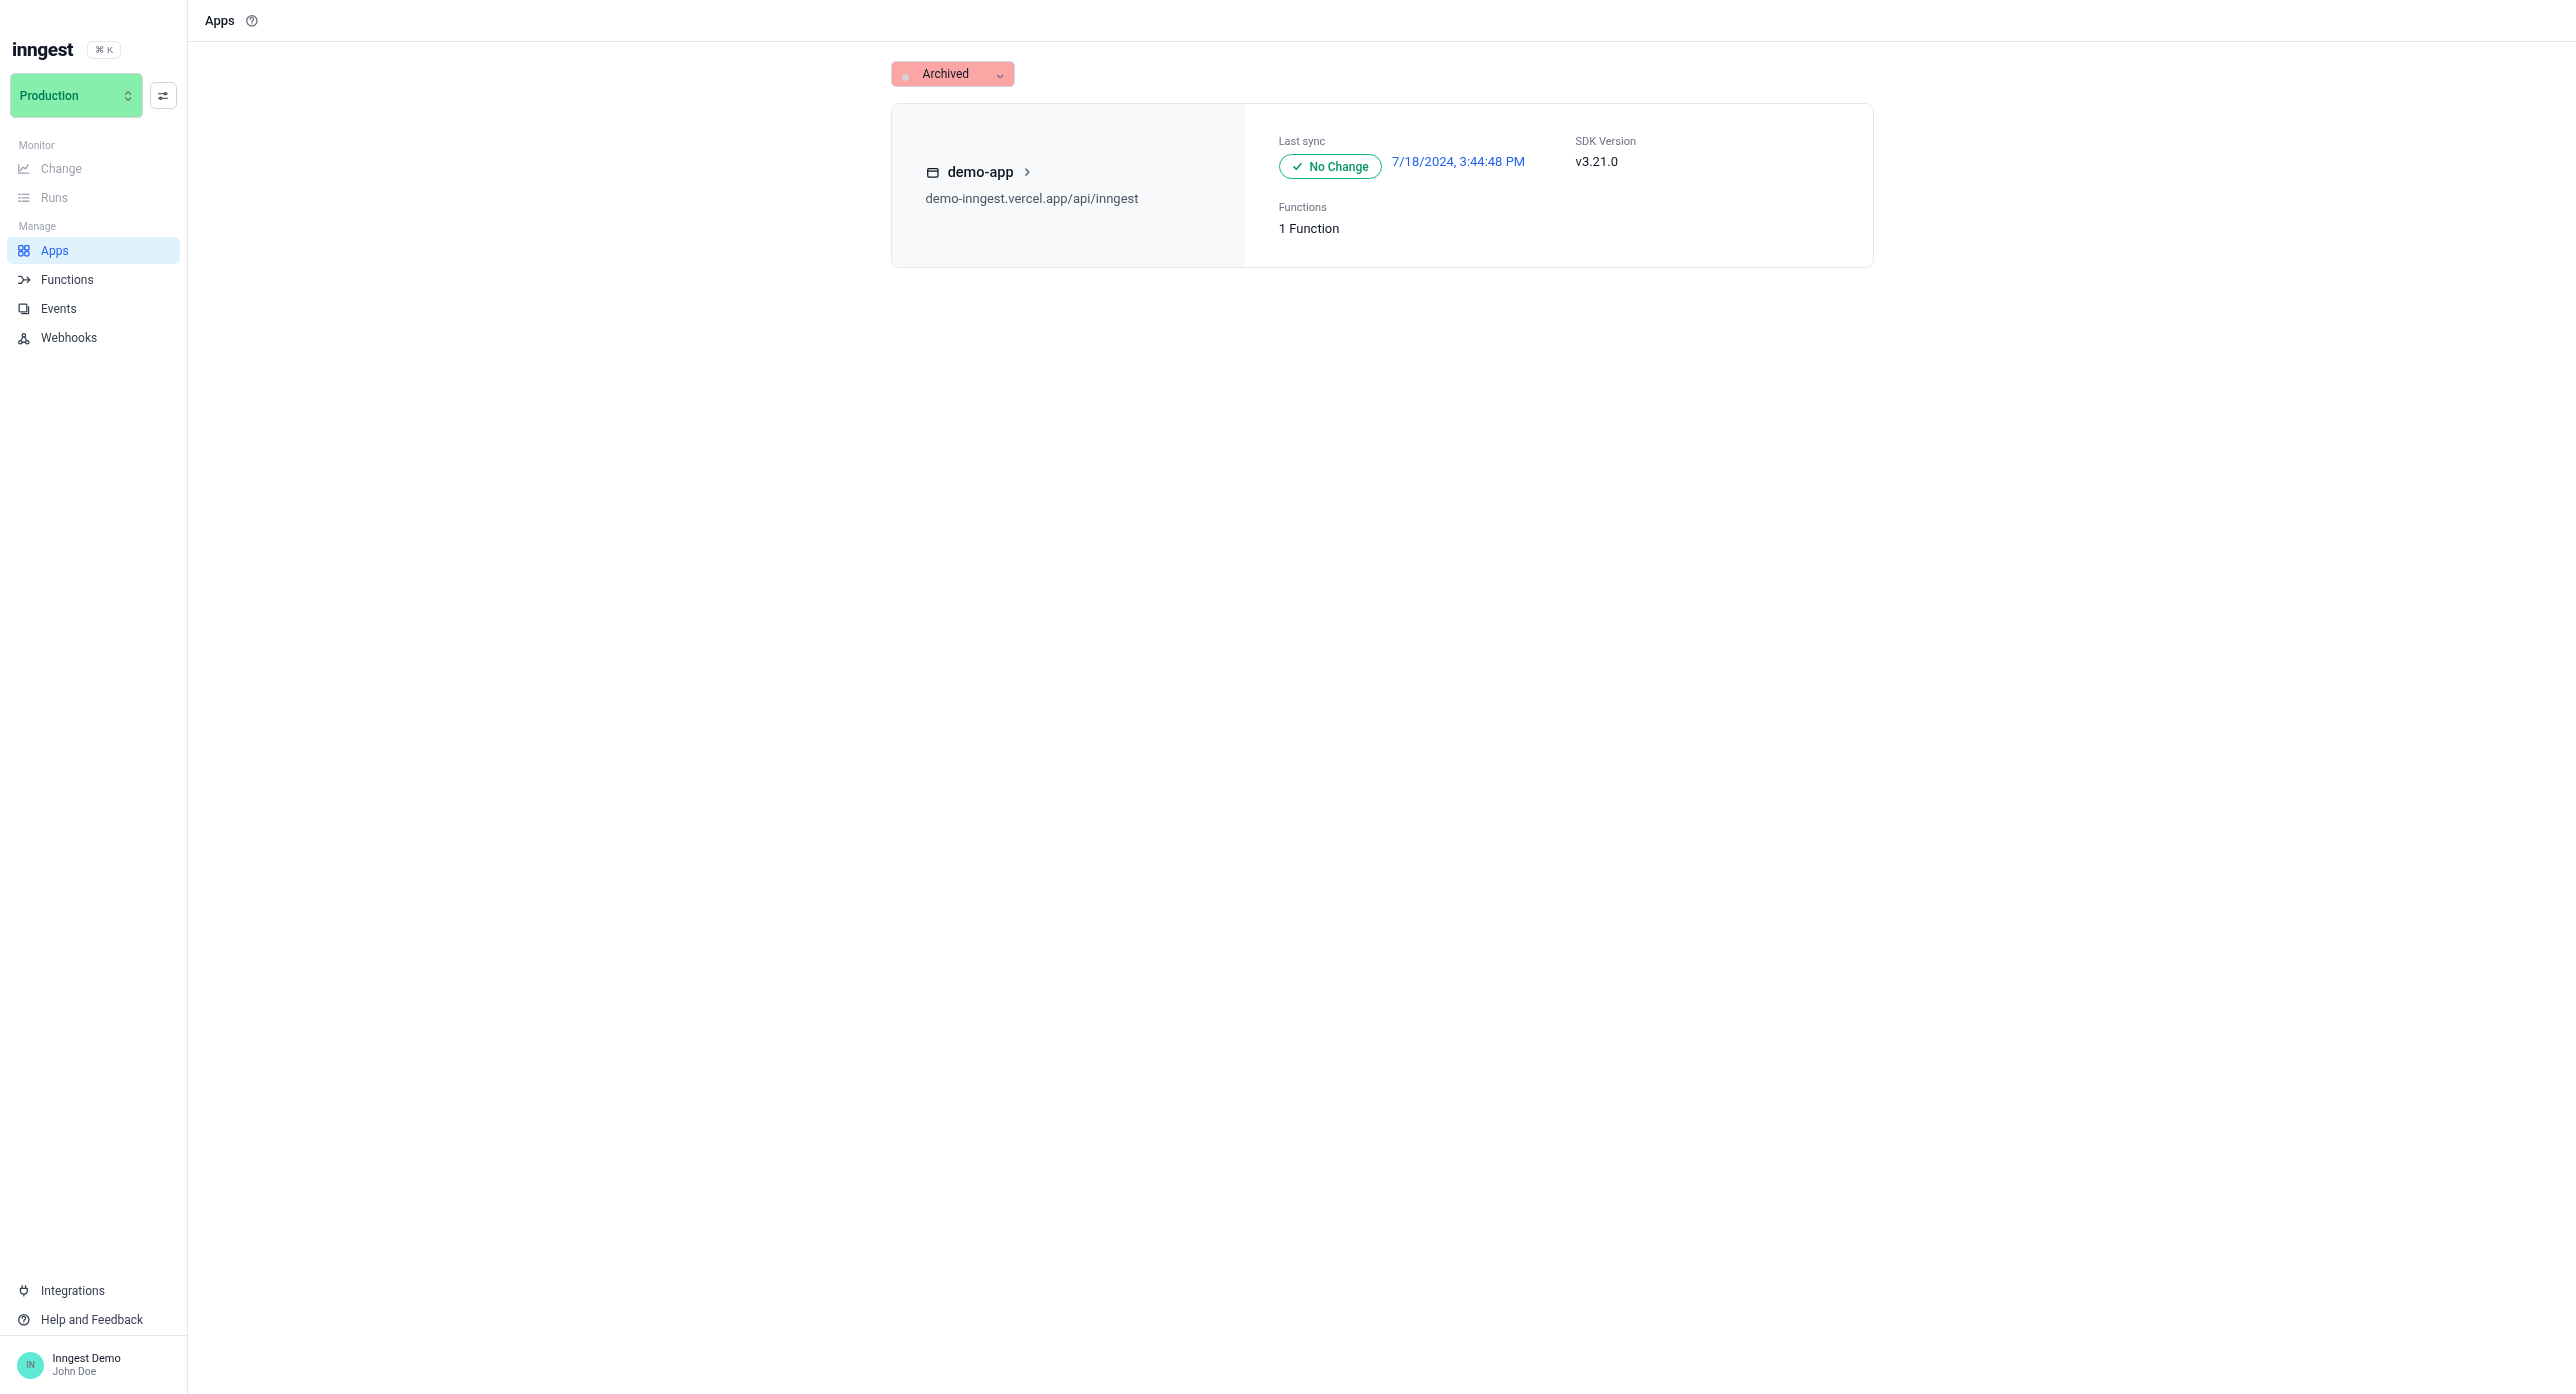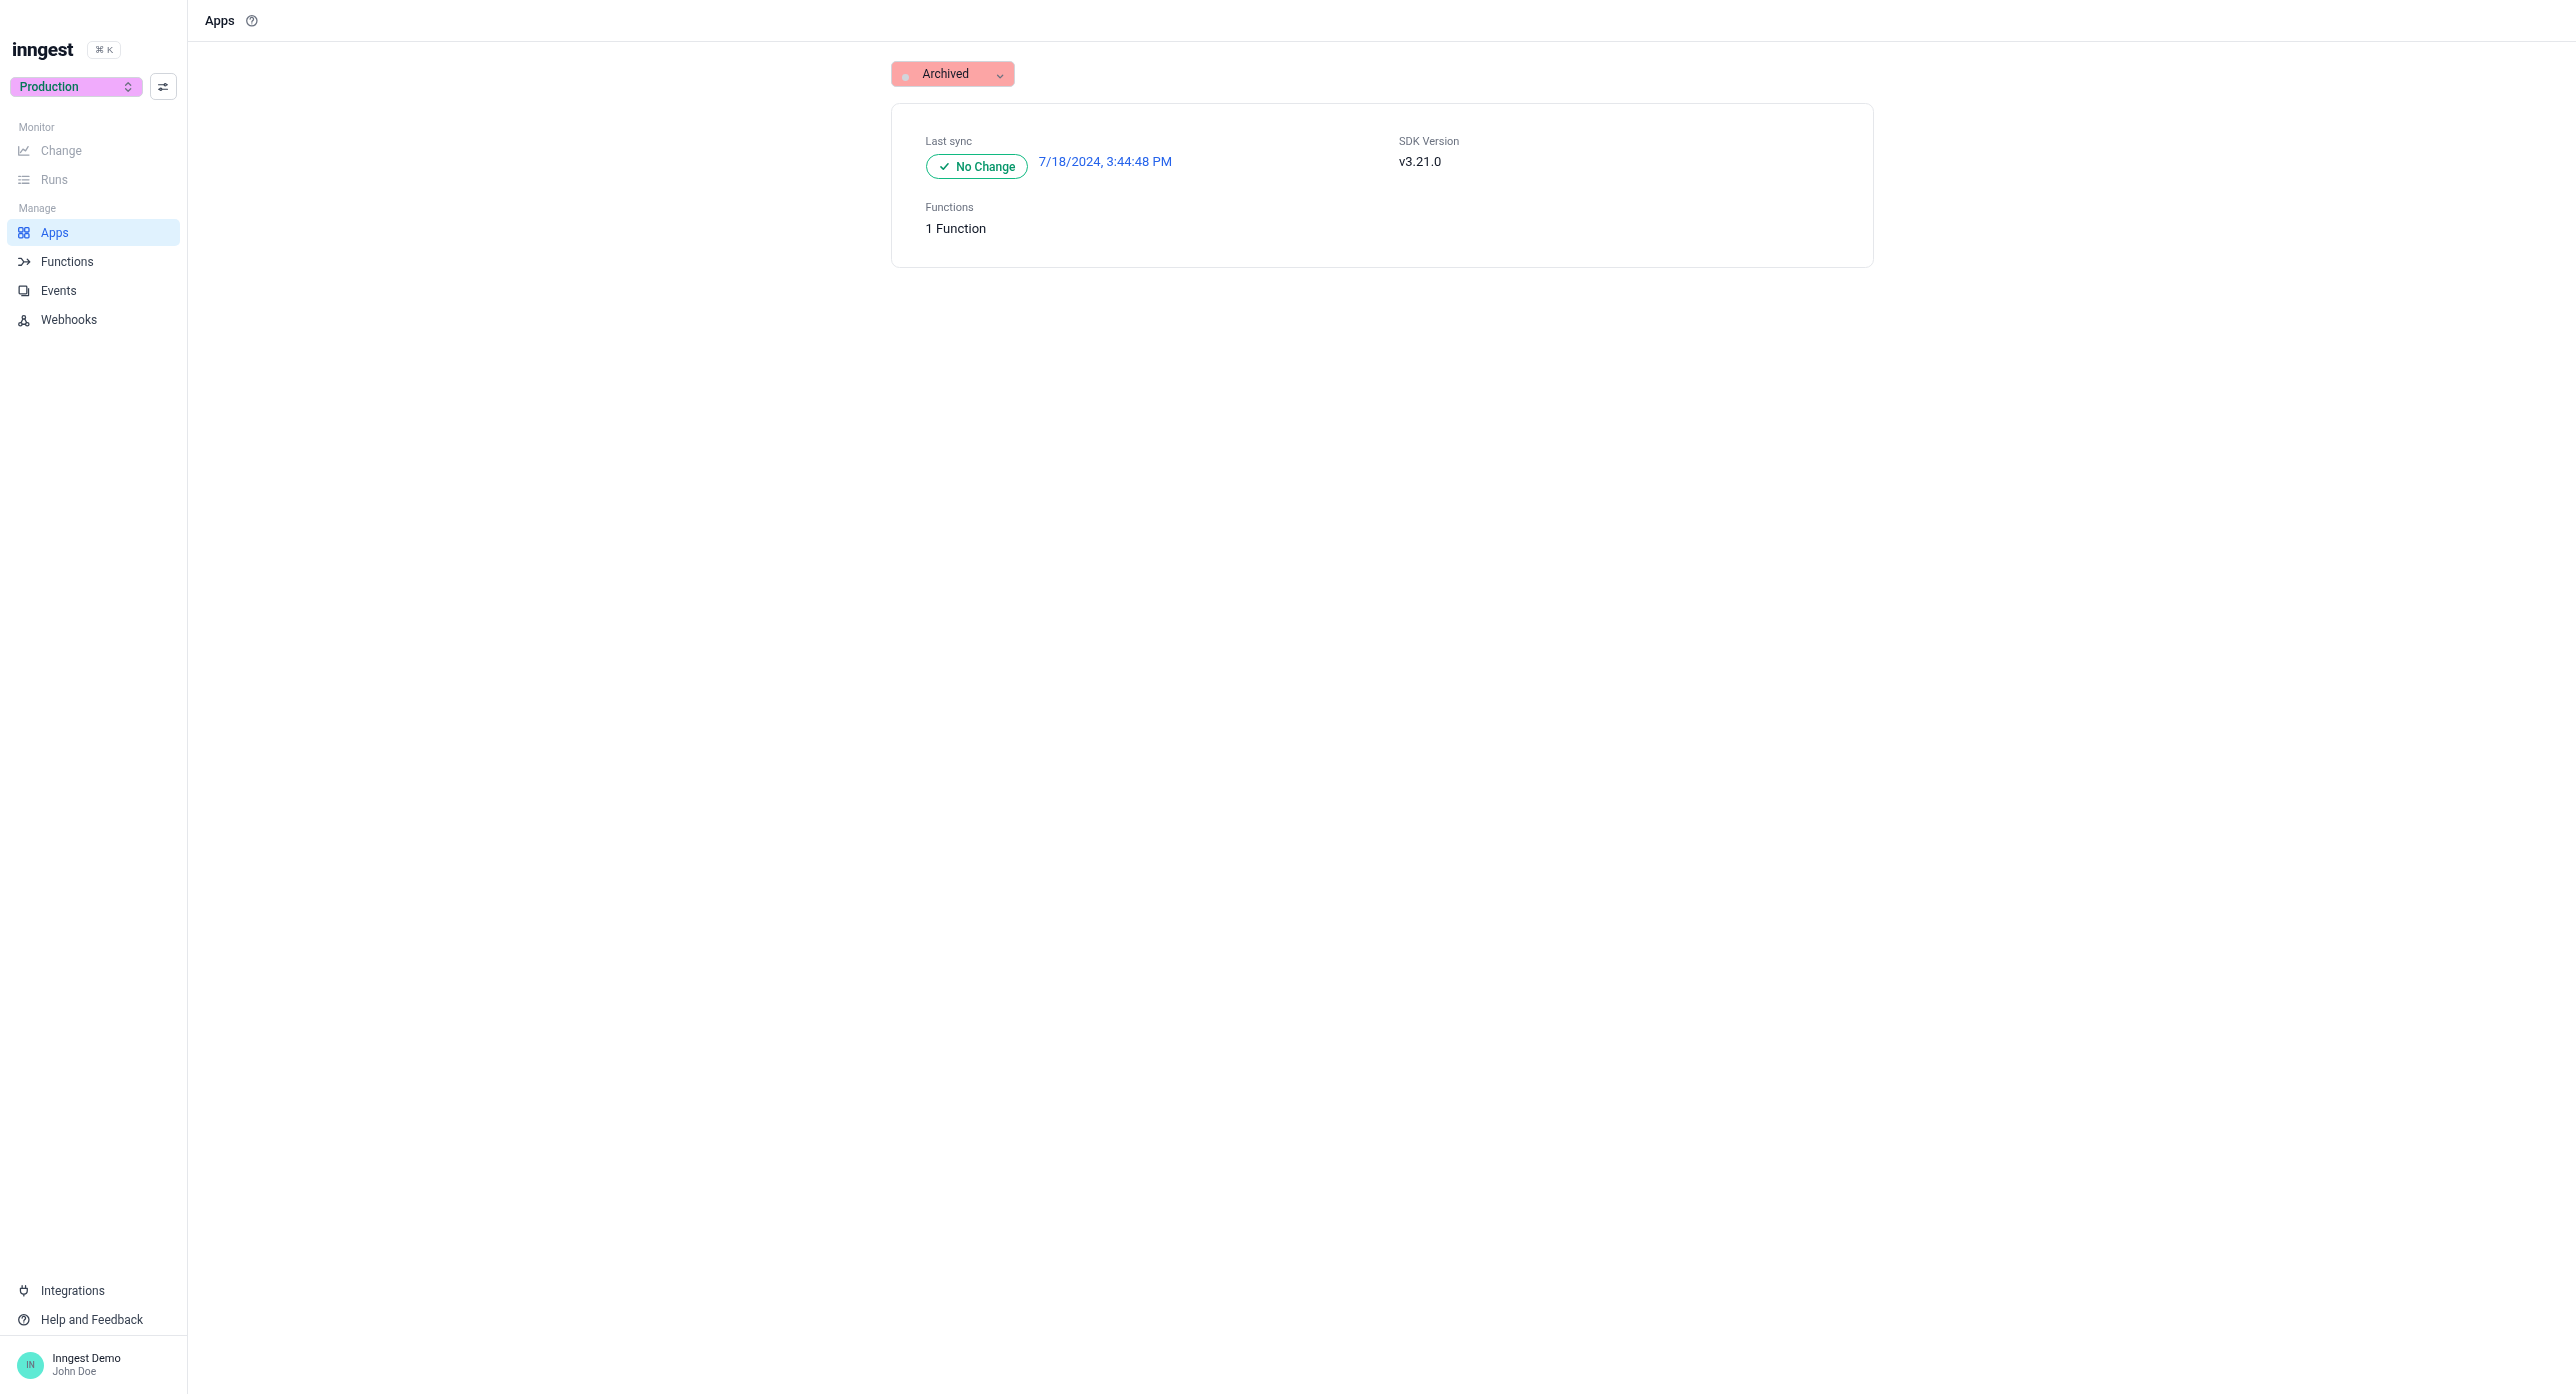--- a/index.html
+++ b/index.html
@@ -12,7 +12,7 @@
 .logo { font-size: 19px; font-weight: 800; letter-spacing: -0.4px; color: #111827; }
 .kbd-btn { border: 0.9px solid #e5e7eb; border-radius: 5.1px; padding: 2.6px 6.8px; font-size: 9.4px; color: #6b7280; background: #fff; display: flex; align-items: center; gap: 1.7px; cursor: pointer; }
 .env-row { padding: 6.8px 10.3px 10.3px; display: flex; gap: 6.8px; align-items: center; }
-.env-select { flex: 1; border: 0.9px solid #d1d5db; border-radius: 5.1px; height: 20px; padding: 0 8.5px; display: flex; align-items: center; justify-content: space-between; color: #047857; font-weight: 500; background: #f0abfc; cursor: pointer; }
+.env-select { flex: 1; border: 0.9px solid #d1d5db; border-radius: 5.1px; height: 45px; padding: 0 8.5px; display: flex; align-items: center; justify-content: space-between; color: #047857; font-weight: 500; background: #86efac; cursor: pointer; }
 .env-settings { border: 0.9px solid #d1d5db; border-radius: 5.1px; width: 27px; height: 27px; display: flex; align-items: center; justify-content: center; cursor: pointer; background: #fff; }
 
 .nav { padding: 3.4px 6.8px; flex: 1; overflow-y: auto; }

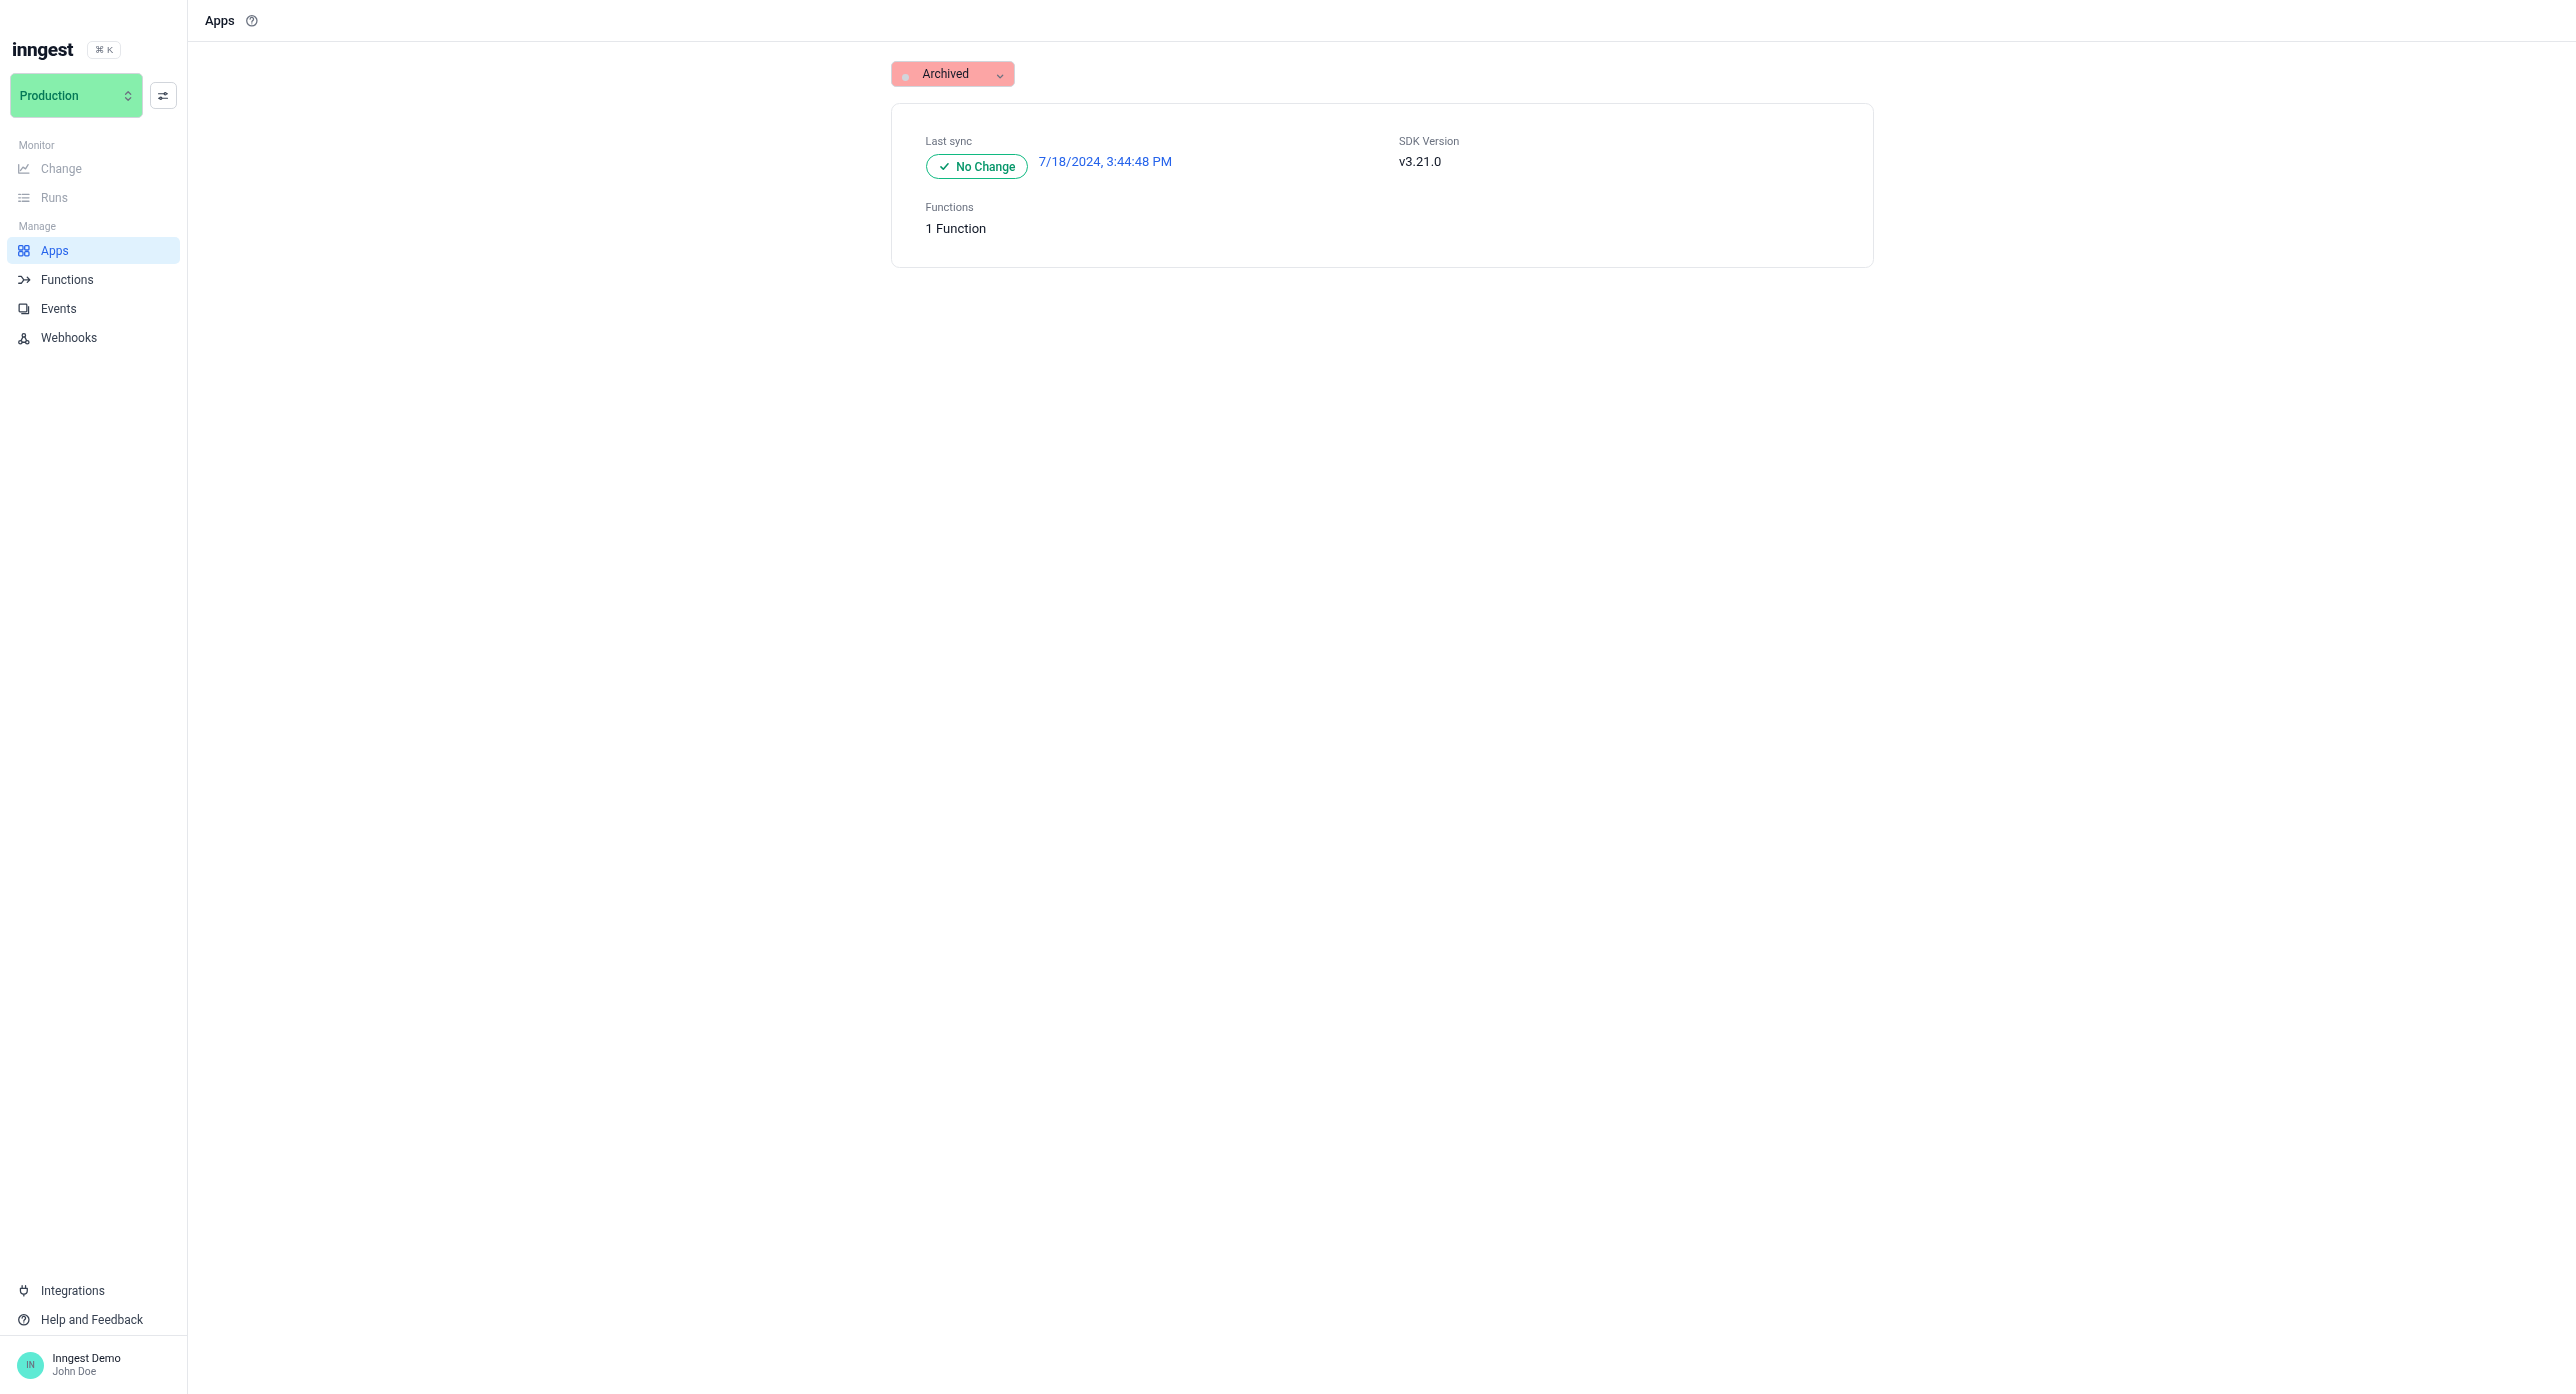--- a/index.html
+++ b/index.html
@@ -204,6 +204,23 @@
         </div>
 
         <div class="app-card">
+          <div class="app-card-left">
+            <div class="app-name-row">
+              <span>
+                <svg width="13.7" height="13.7" viewBox="0 0 16 16" fill="none" stroke="#111827" stroke-width="1.5" stroke-linejoin="round">
+                    <rect x="2" y="3" width="12" height="10" rx="1.5"></rect>
+                    <path d="M2 6h12"></path>
+                  </svg>
+              </span>
+              <span>demo-app</span>
+              <span>
+                <svg width="10.3" height="10.3" viewBox="0 0 12 12" fill="none" stroke="#6b7280" stroke-width="1.8" stroke-linecap="round" stroke-linejoin="round">
+                    <path d="M4.5 2.5L8 6l-3.5 3.5"></path>
+                  </svg>
+              </span>
+            </div>
+            <div class="app-url">demo-inngest.vercel.app/api/inngest</div>
+          </div>
 
           <div class="app-card-right">
             <div>

